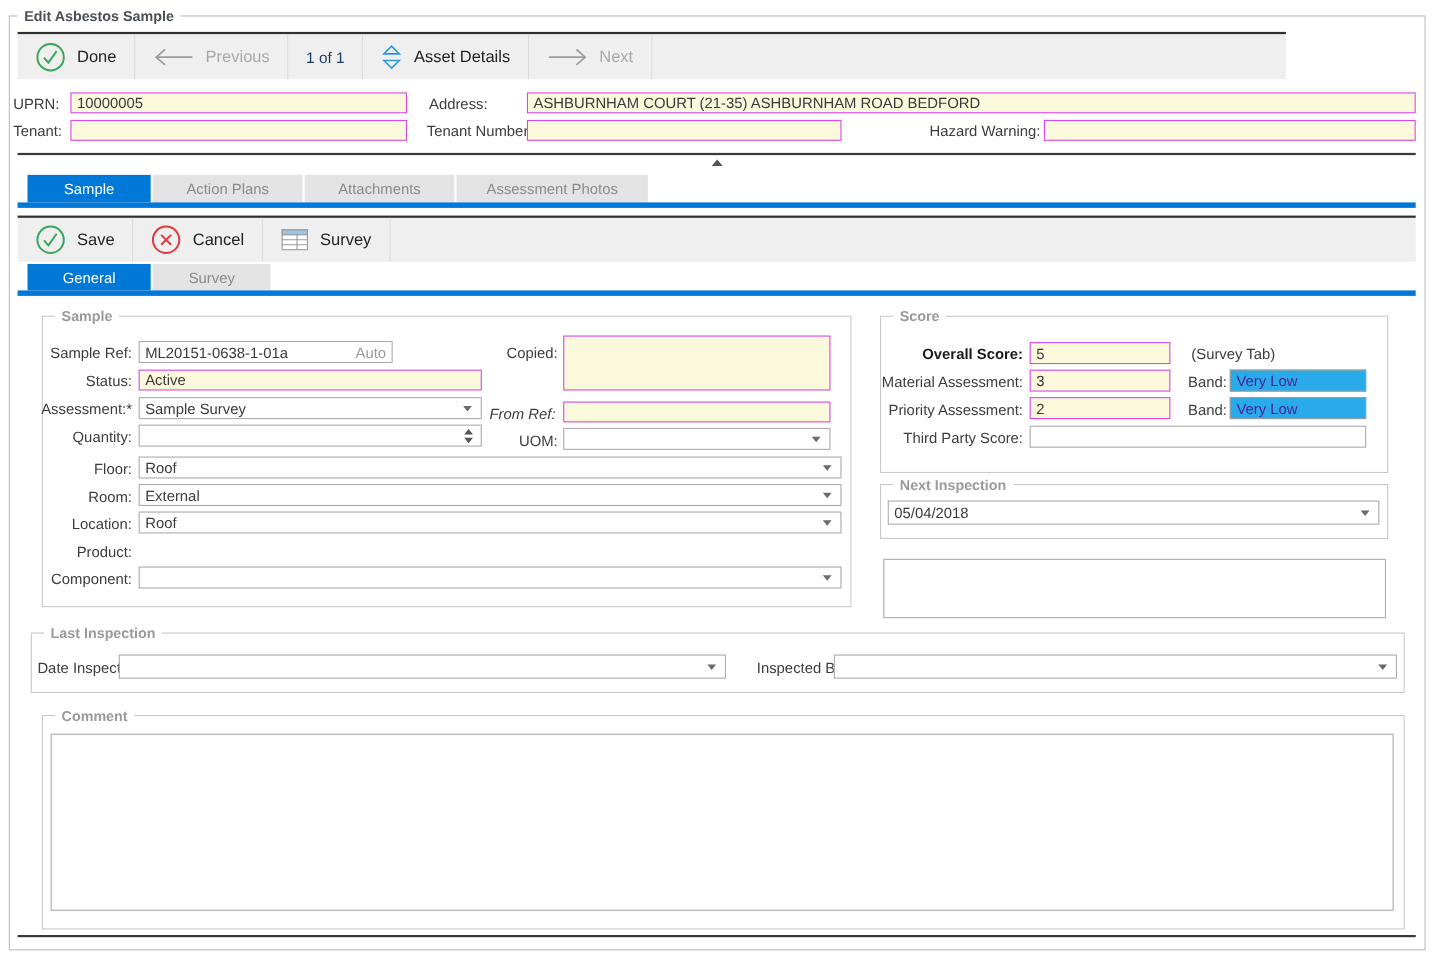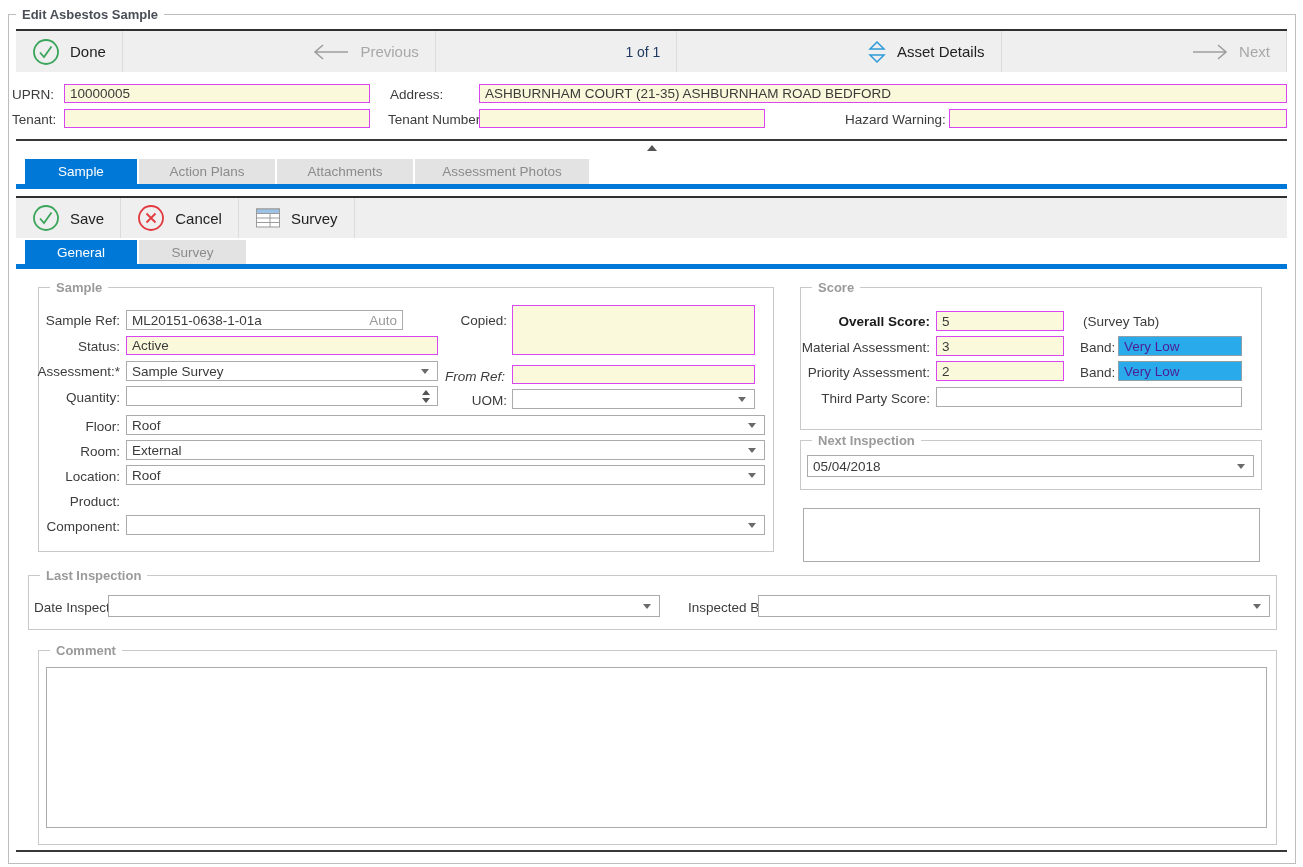--- a/index.html
+++ b/index.html
@@ -14,7 +14,7 @@
   
   .toolbar{position:absolute;background:#EFEFEF;border-top:2px solid #303030;
            display:flex;align-items:stretch;}
-  .tb1{left:16px;top:29px;width:1271px;height:41px;justify-content:space-between;}
+  .tb1{left:16px;top:29px;width:1153px;height:41px;}
   .tb2{left:16px;top:196px;width:1271px;height:40px;}
   .tb-item{display:flex;align-items:center;gap:10px;padding:0 16px;
            border-right:1px solid #DCDCDC;font-size:15px;color:#222;white-space:nowrap;}

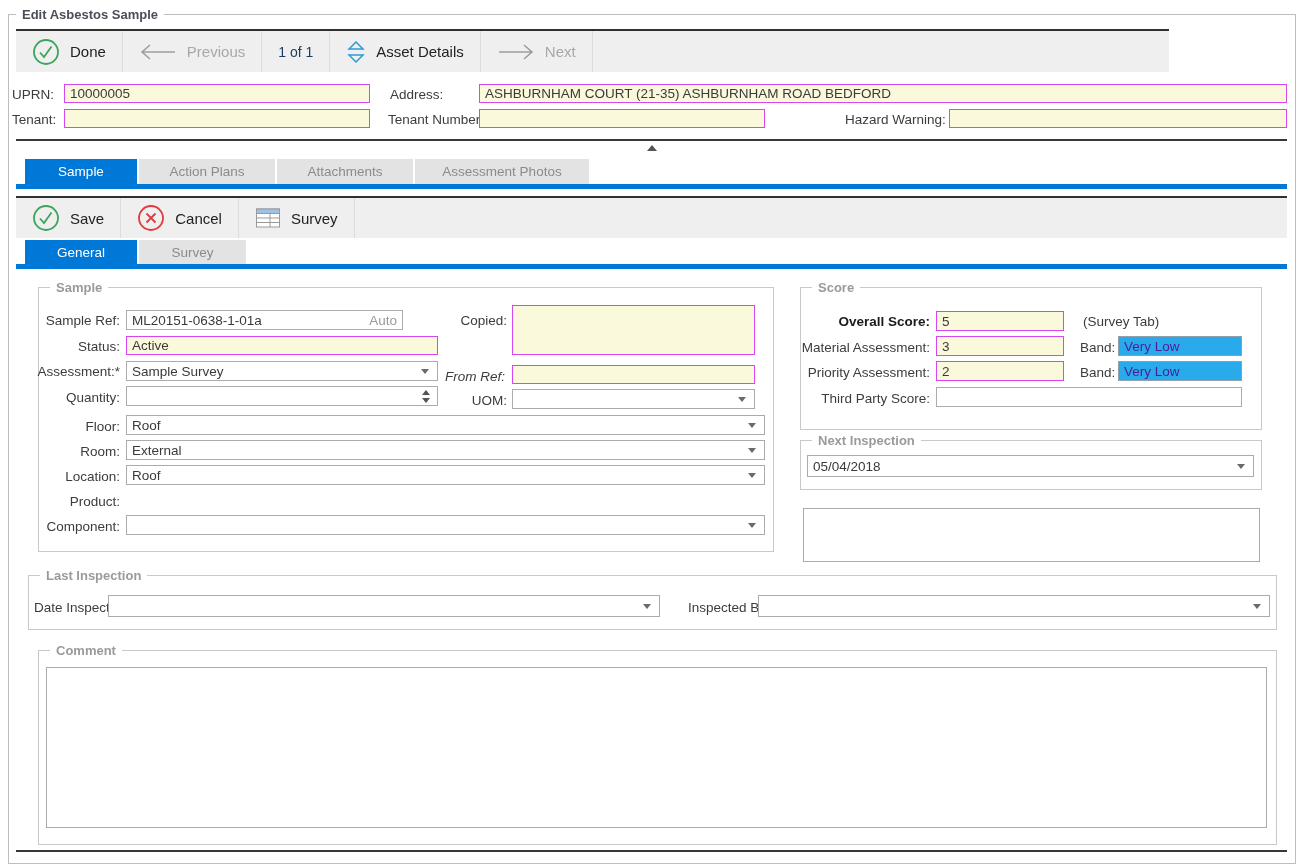--- a/index.html
+++ b/index.html
@@ -80,7 +80,7 @@
 
   
   .l-sref{left:30px;top:313px;width:90px;text-align:right;}
-  .f-sref{left:126px;top:310px;width:277px;height:20px;justify-content:space-between;}
+  .f-sref{left:126px;top:310px;width:231px;height:20px;justify-content:space-between;}
   .l-status{left:30px;top:339px;width:90px;text-align:right;}
   .f-status{left:126px;top:336px;width:312px;height:19px;}
   .l-assess{left:20px;top:364px;width:100px;text-align:right;}

